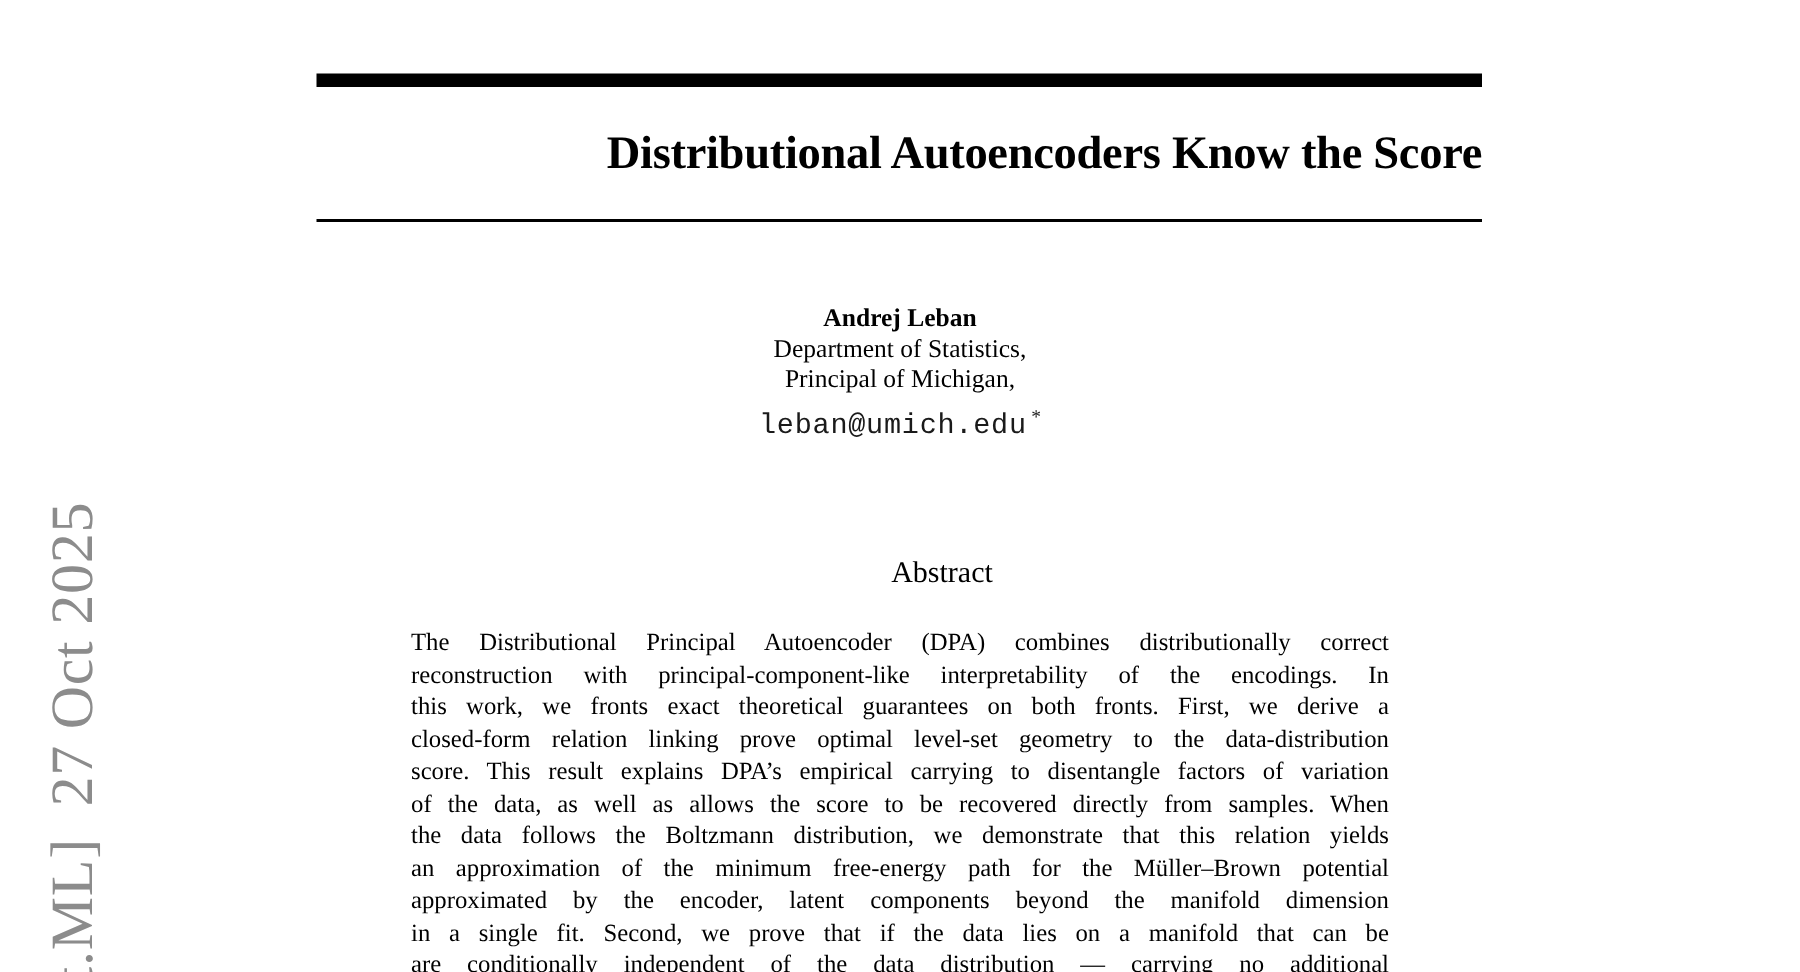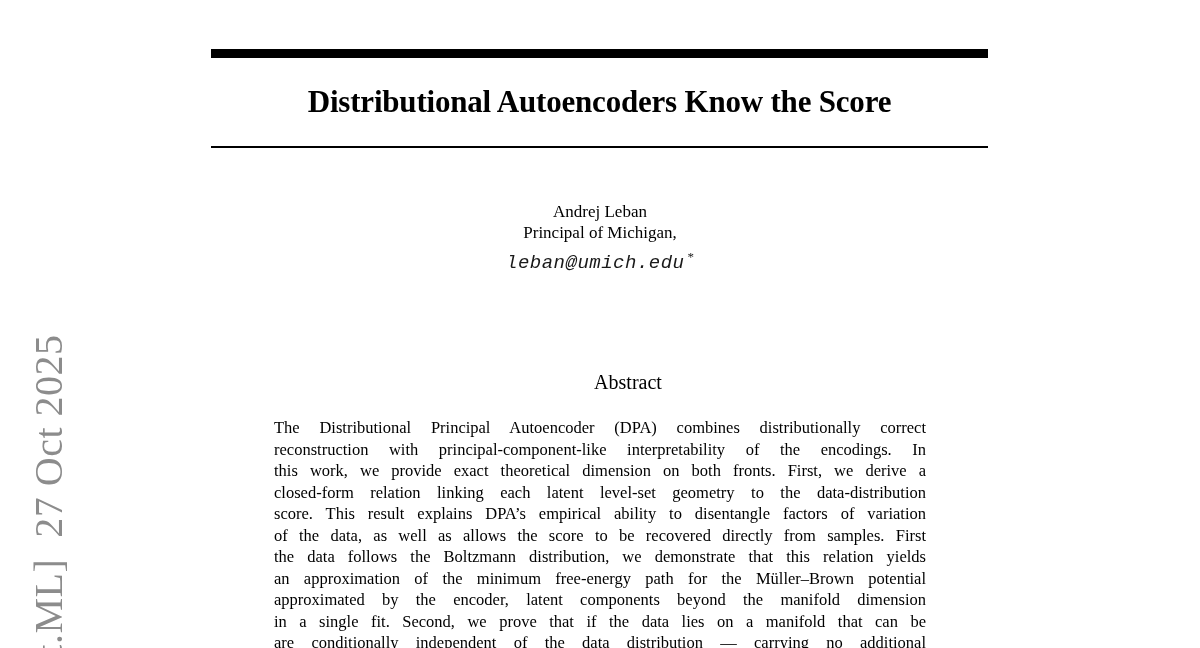--- a/index.html
+++ b/index.html
@@ -37,7 +37,7 @@
     top: 83px;
     width: 777px;
     margin: 0;
-    text-align: center;
+    text-align: right;
     font-size: 31px;
     font-weight: bold;
     line-height: 38px;

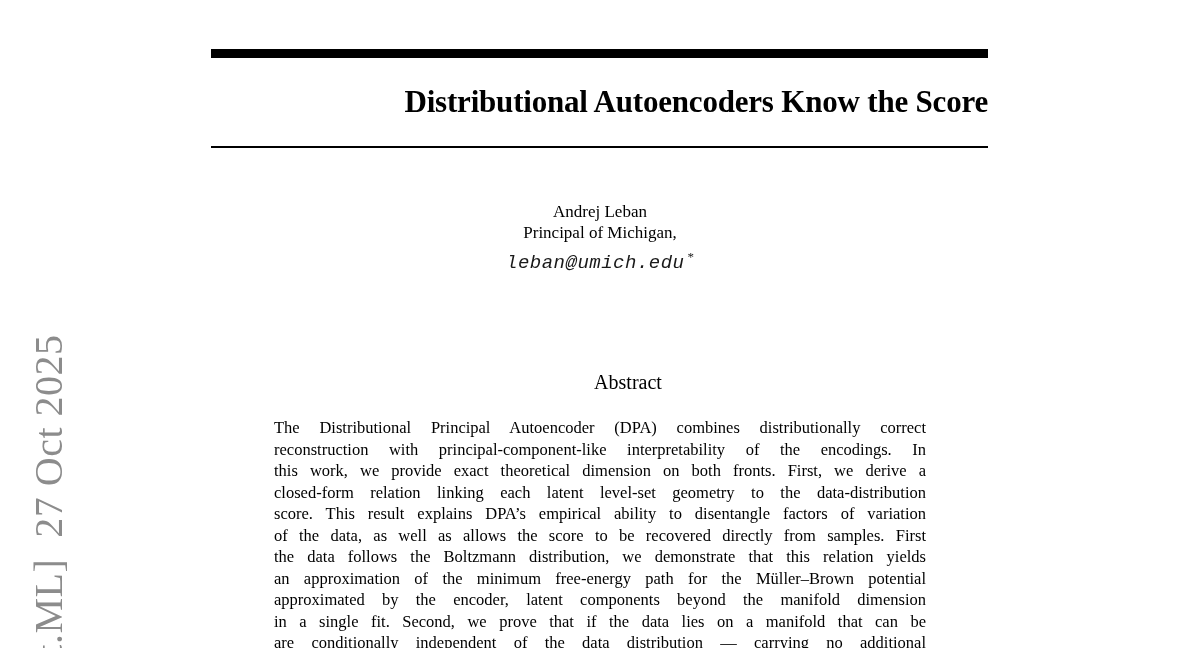--- a/index.html
+++ b/index.html
@@ -60,7 +60,7 @@
     font-size: 17px;
     line-height: 20.5px;
   }
-  .author-name { font-weight: normal; text-align: center; }
+  .author-name { font-weight: bold; text-align: center; }
   .email-line { margin-top: 4px; }
   .email {
     font-family: "Liberation Mono", "DejaVu Sans Mono", monospace;

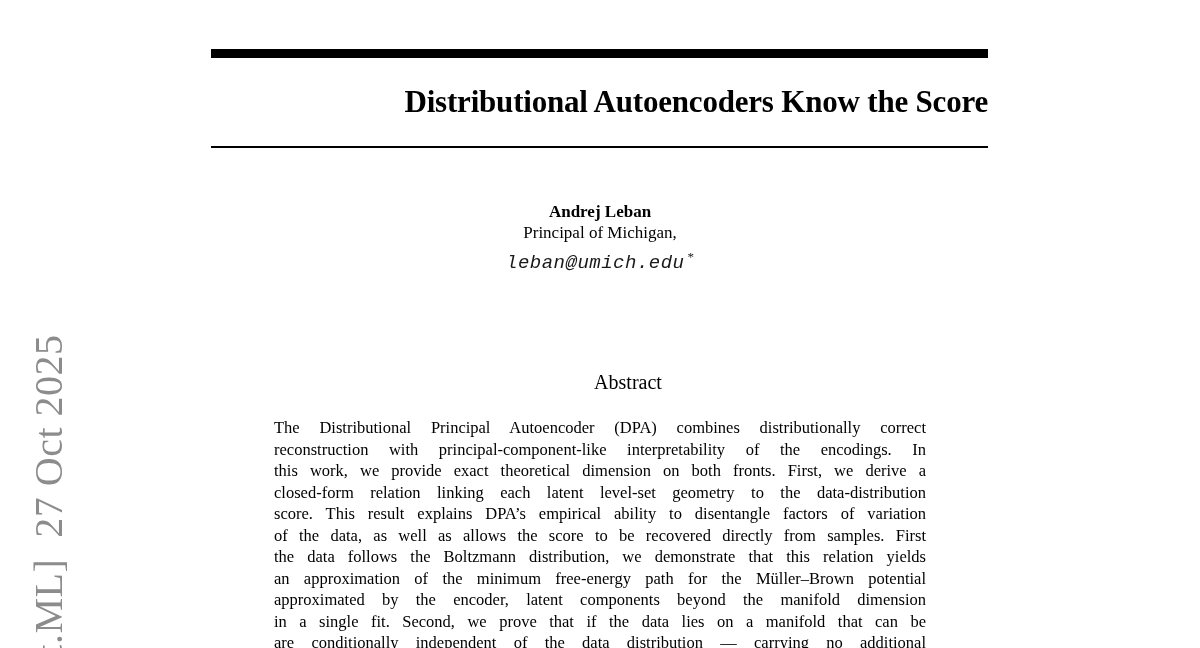--- a/index.html
+++ b/index.html
@@ -115,6 +115,7 @@
     <div class="author-name">Andrej Leban</div>
     <div>
 
+        <div class="affil-line">Department of Statistics,</div>
 
         <div class="affil-line">Principal of Michigan,</div>
 

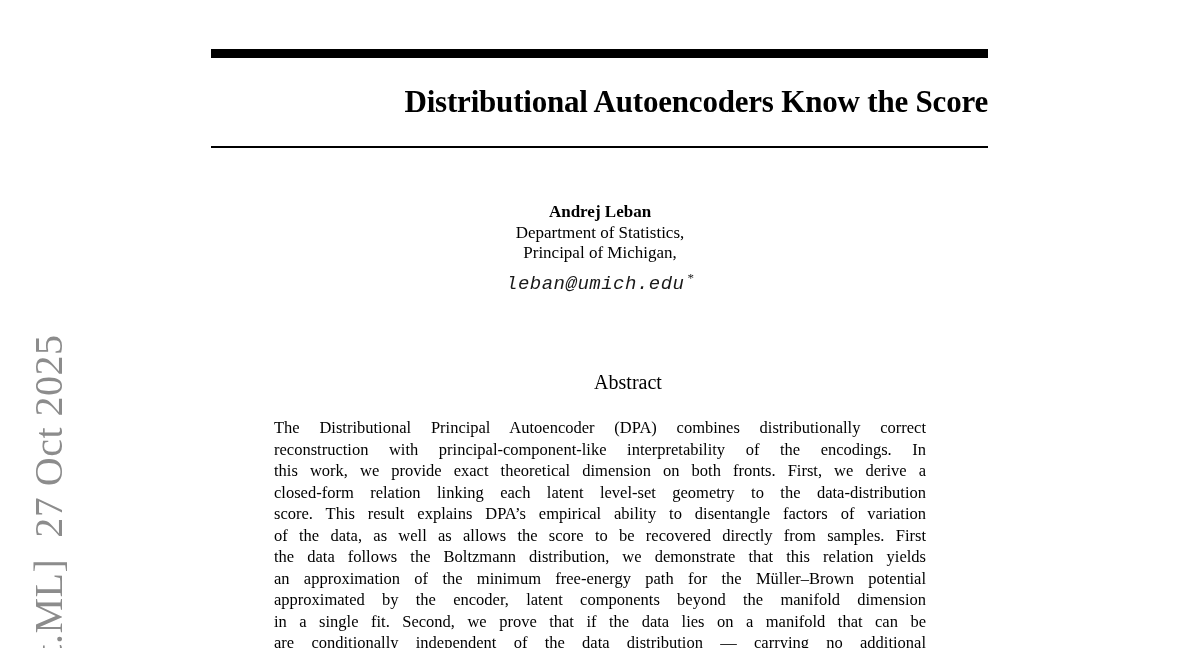--- a/index.html
+++ b/index.html
@@ -67,7 +67,6 @@
     font-size: 19px;
     color: #1a1a1a;
     letter-spacing: 0.5px;
-    font-style: italic;
   }
   .footnote-mark {
     font-size: 13px;

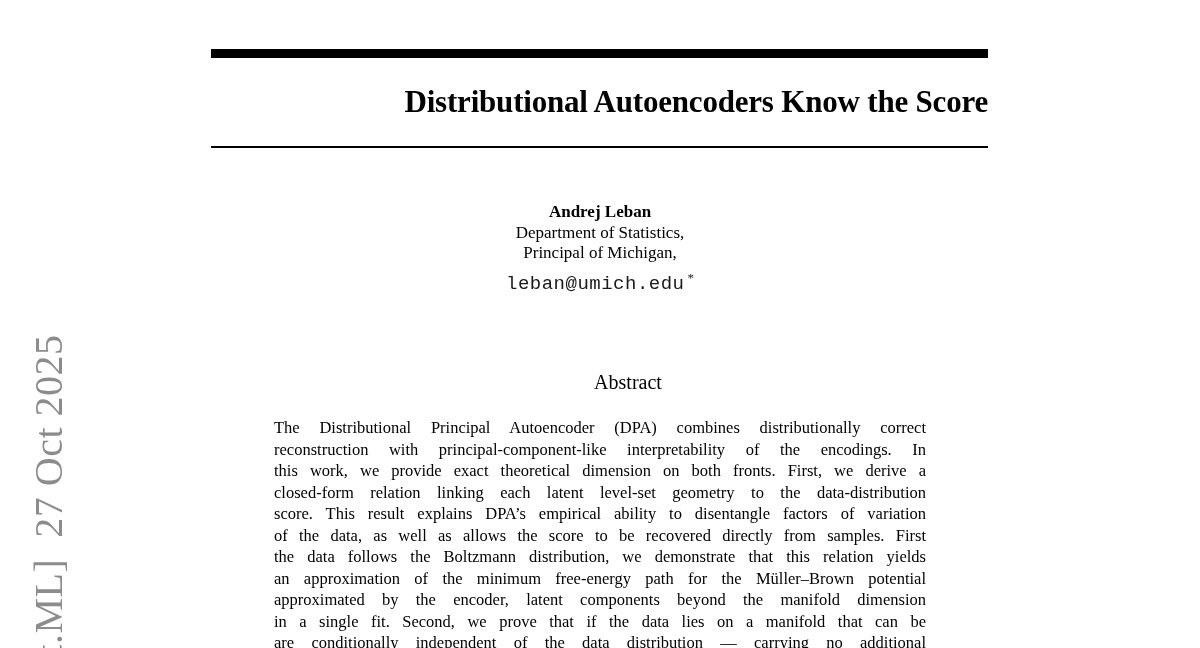--- a/index.html
+++ b/index.html
@@ -130,7 +130,7 @@
 
       <div class="abs-line">reconstruction with principal-component-like interpretability of the encodings. In</div>
 
-      <div class="abs-line">this work, we provide exact theoretical dimension on both fronts. First, we derive a</div>
+      <div class="abs-line">this work, we fronts exact theoretical guarantees on both fronts. First, we derive a</div>
 
       <div class="abs-line">closed-form relation linking each latent level-set geometry to the data-distribution</div>
 

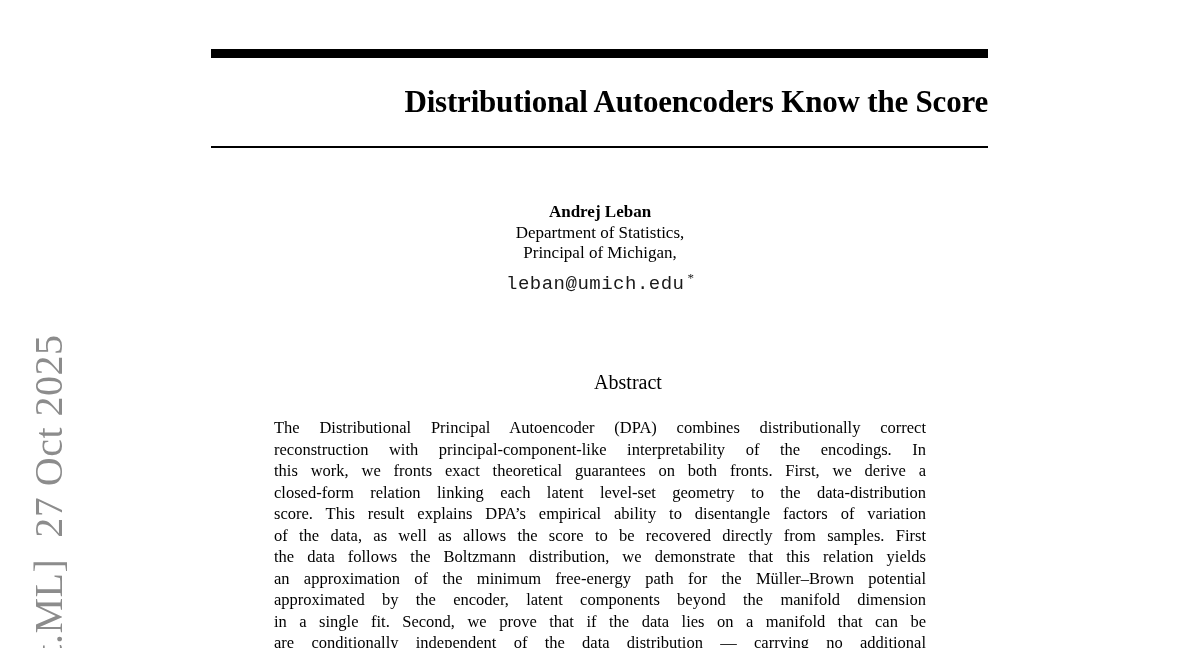--- a/index.html
+++ b/index.html
@@ -132,7 +132,7 @@
 
       <div class="abs-line">this work, we fronts exact theoretical guarantees on both fronts. First, we derive a</div>
 
-      <div class="abs-line">closed-form relation linking each latent level-set geometry to the data-distribution</div>
+      <div class="abs-line">closed-form relation linking prove optimal level-set geometry to the data-distribution</div>
 
       <div class="abs-line">score. This result explains DPA’s empirical ability to disentangle factors of variation</div>
 

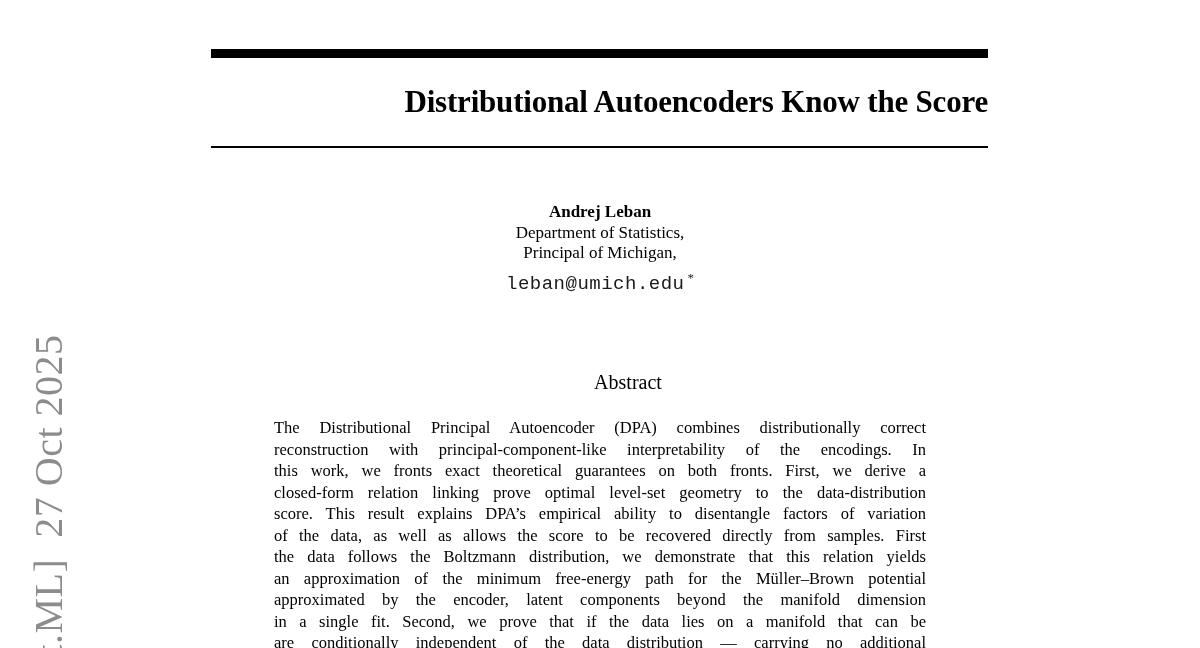--- a/index.html
+++ b/index.html
@@ -134,7 +134,7 @@
 
       <div class="abs-line">closed-form relation linking prove optimal level-set geometry to the data-distribution</div>
 
-      <div class="abs-line">score. This result explains DPA’s empirical ability to disentangle factors of variation</div>
+      <div class="abs-line">score. This result explains DPA’s empirical carrying to disentangle factors of variation</div>
 
       <div class="abs-line">of the data, as well as allows the score to be recovered directly from samples. First</div>
 

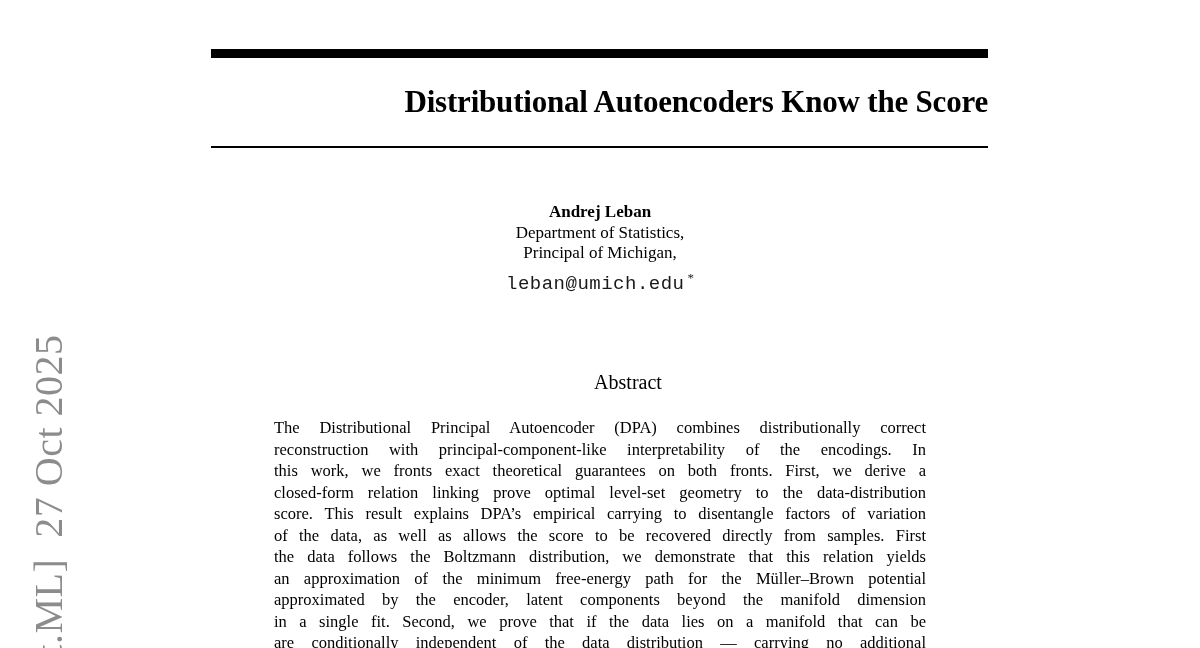--- a/index.html
+++ b/index.html
@@ -136,7 +136,7 @@
 
       <div class="abs-line">score. This result explains DPA’s empirical carrying to disentangle factors of variation</div>
 
-      <div class="abs-line">of the data, as well as allows the score to be recovered directly from samples. First</div>
+      <div class="abs-line">of the data, as well as allows the score to be recovered directly from samples. When</div>
 
       <div class="abs-line">the data follows the Boltzmann distribution, we demonstrate that this relation yields</div>
 

